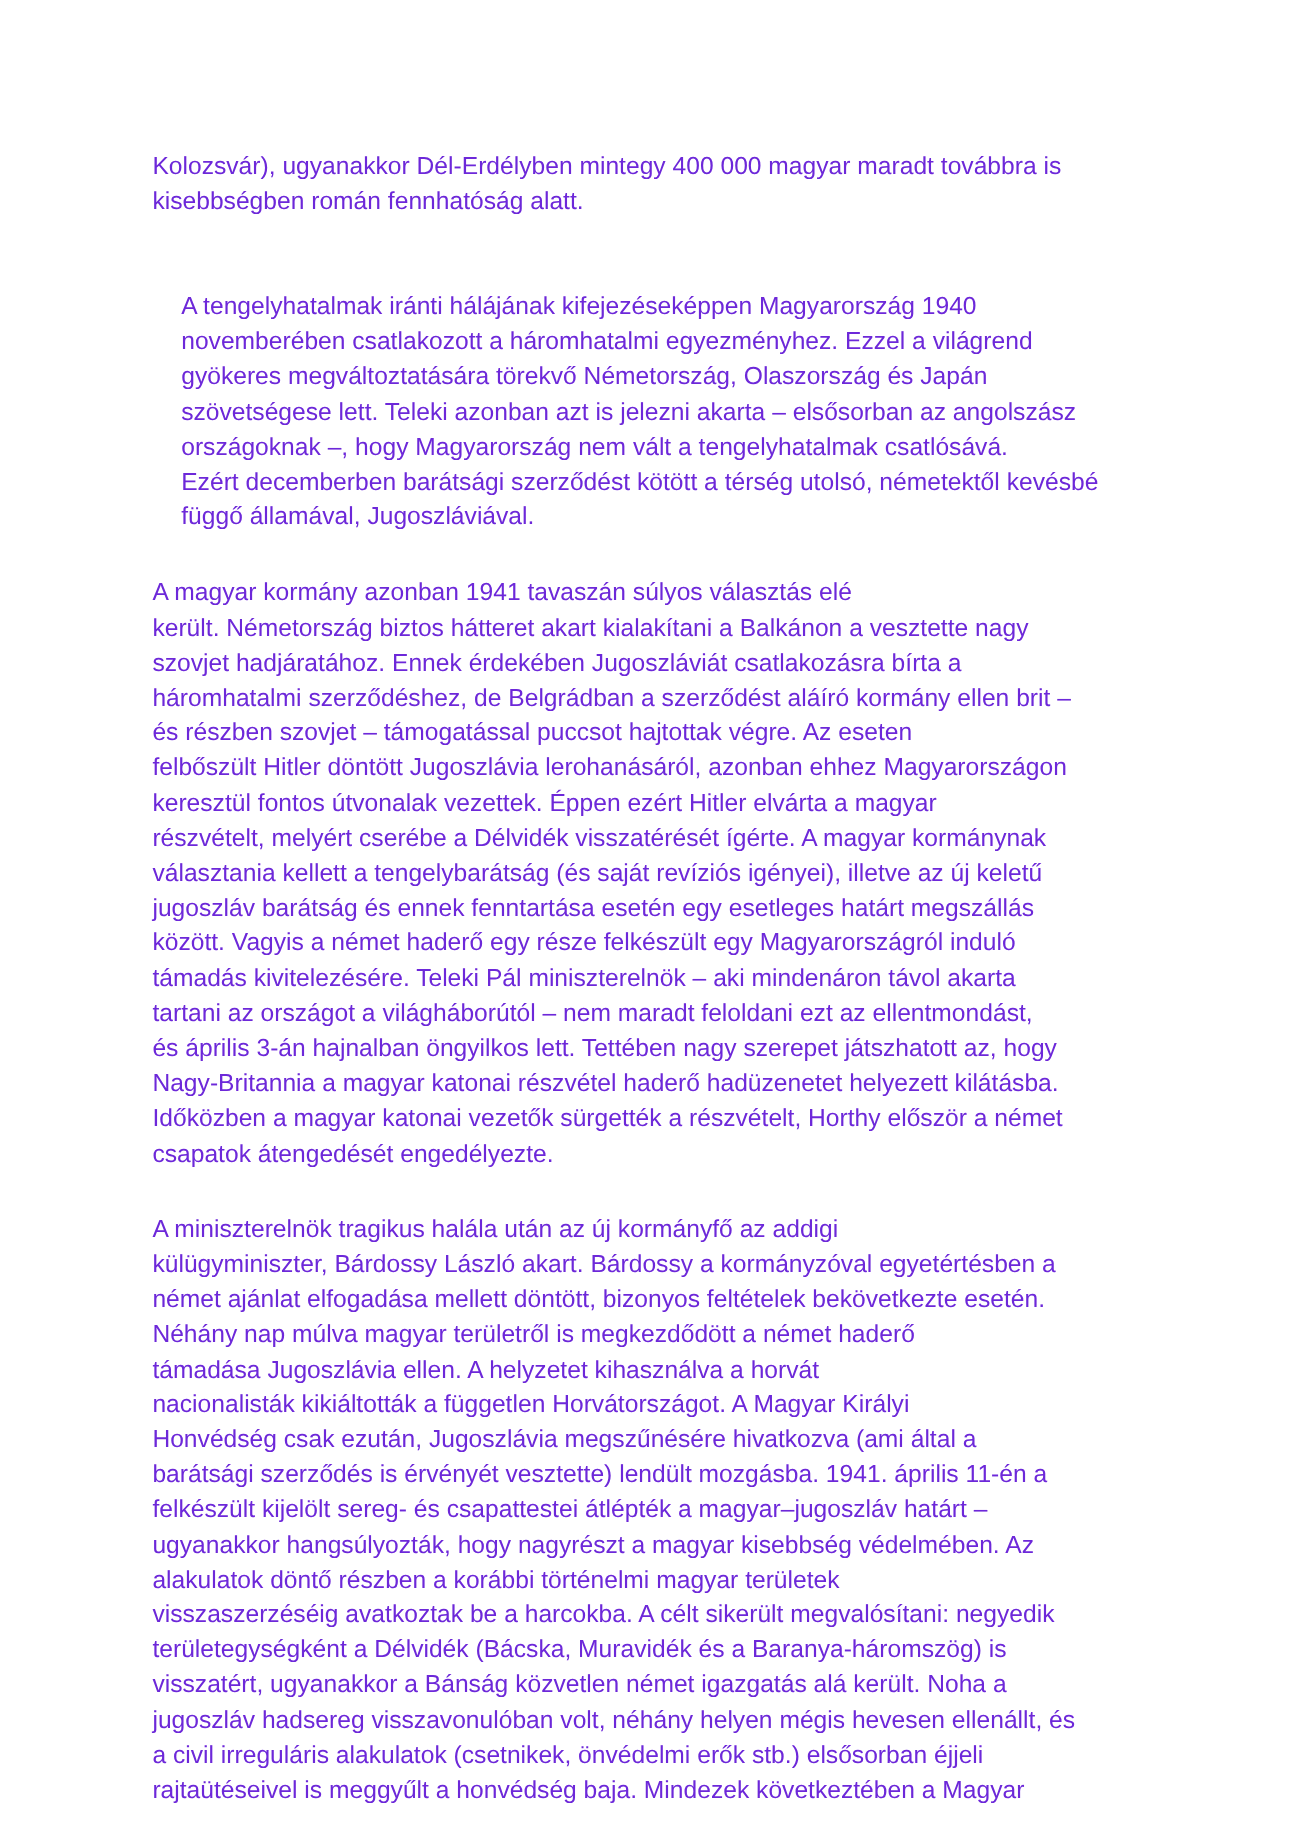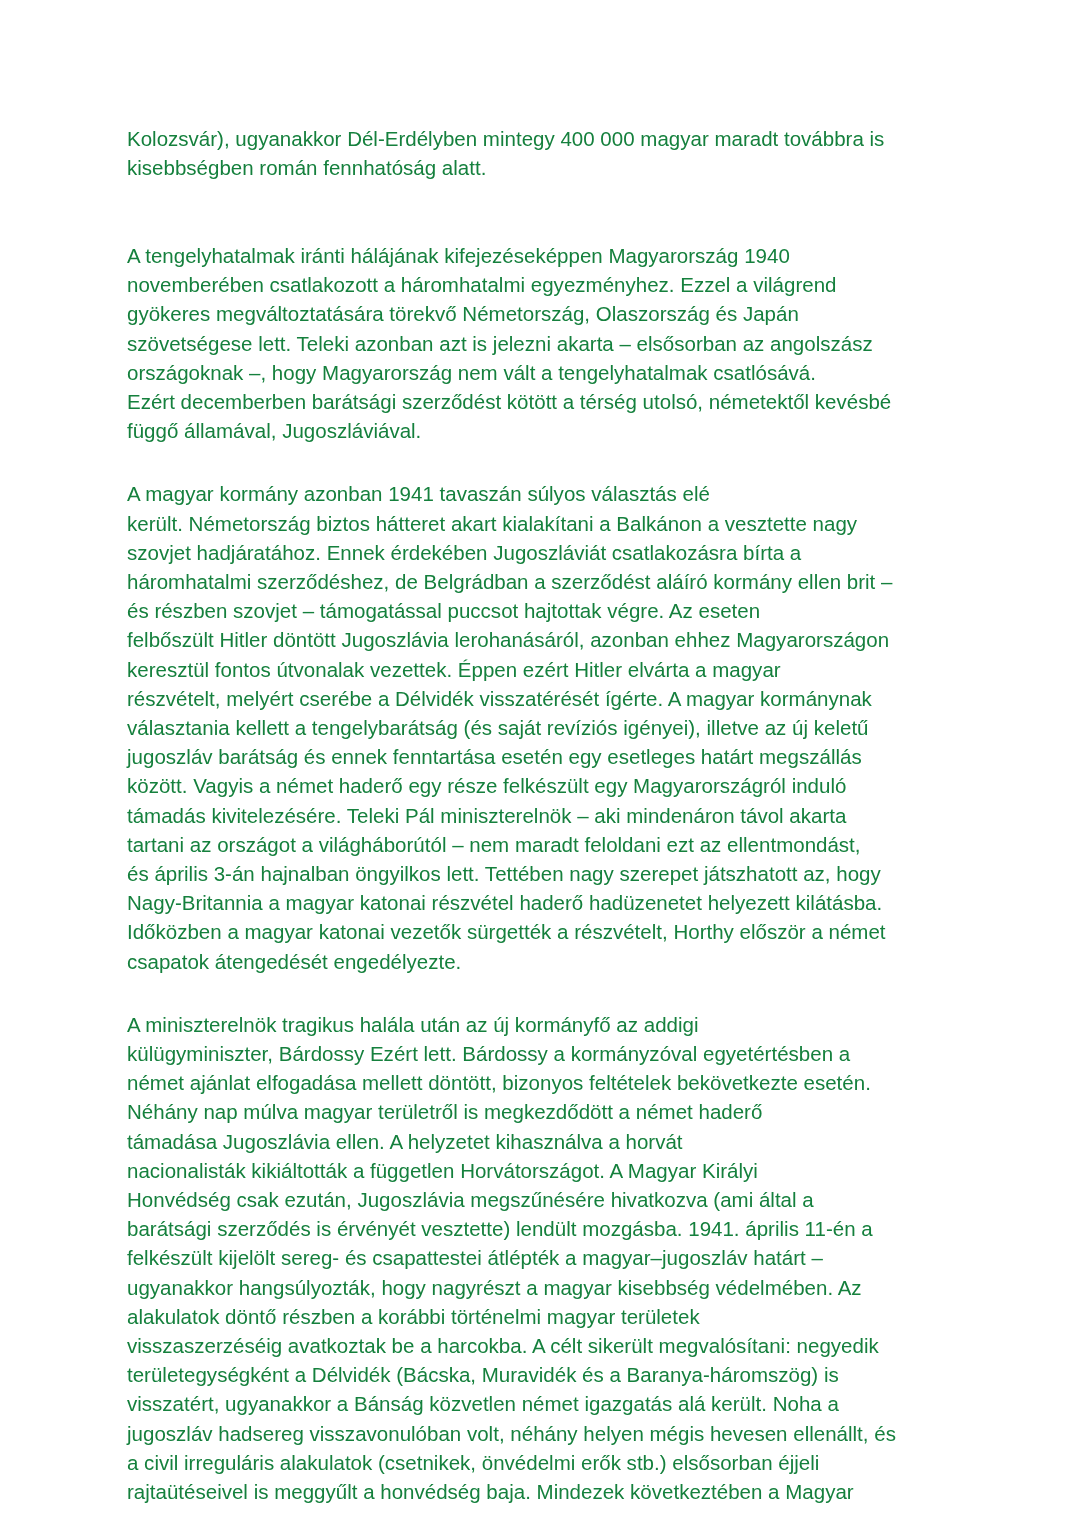--- a/index.html
+++ b/index.html
@@ -25,7 +25,7 @@
   .doc-body {
     font-size: 20.5px;
     line-height: 29.2px;
-    color: #15803d;
+    color: #6d28d9;
     text-align: left;
     word-spacing: 0px;
     letter-spacing: 0.01px;

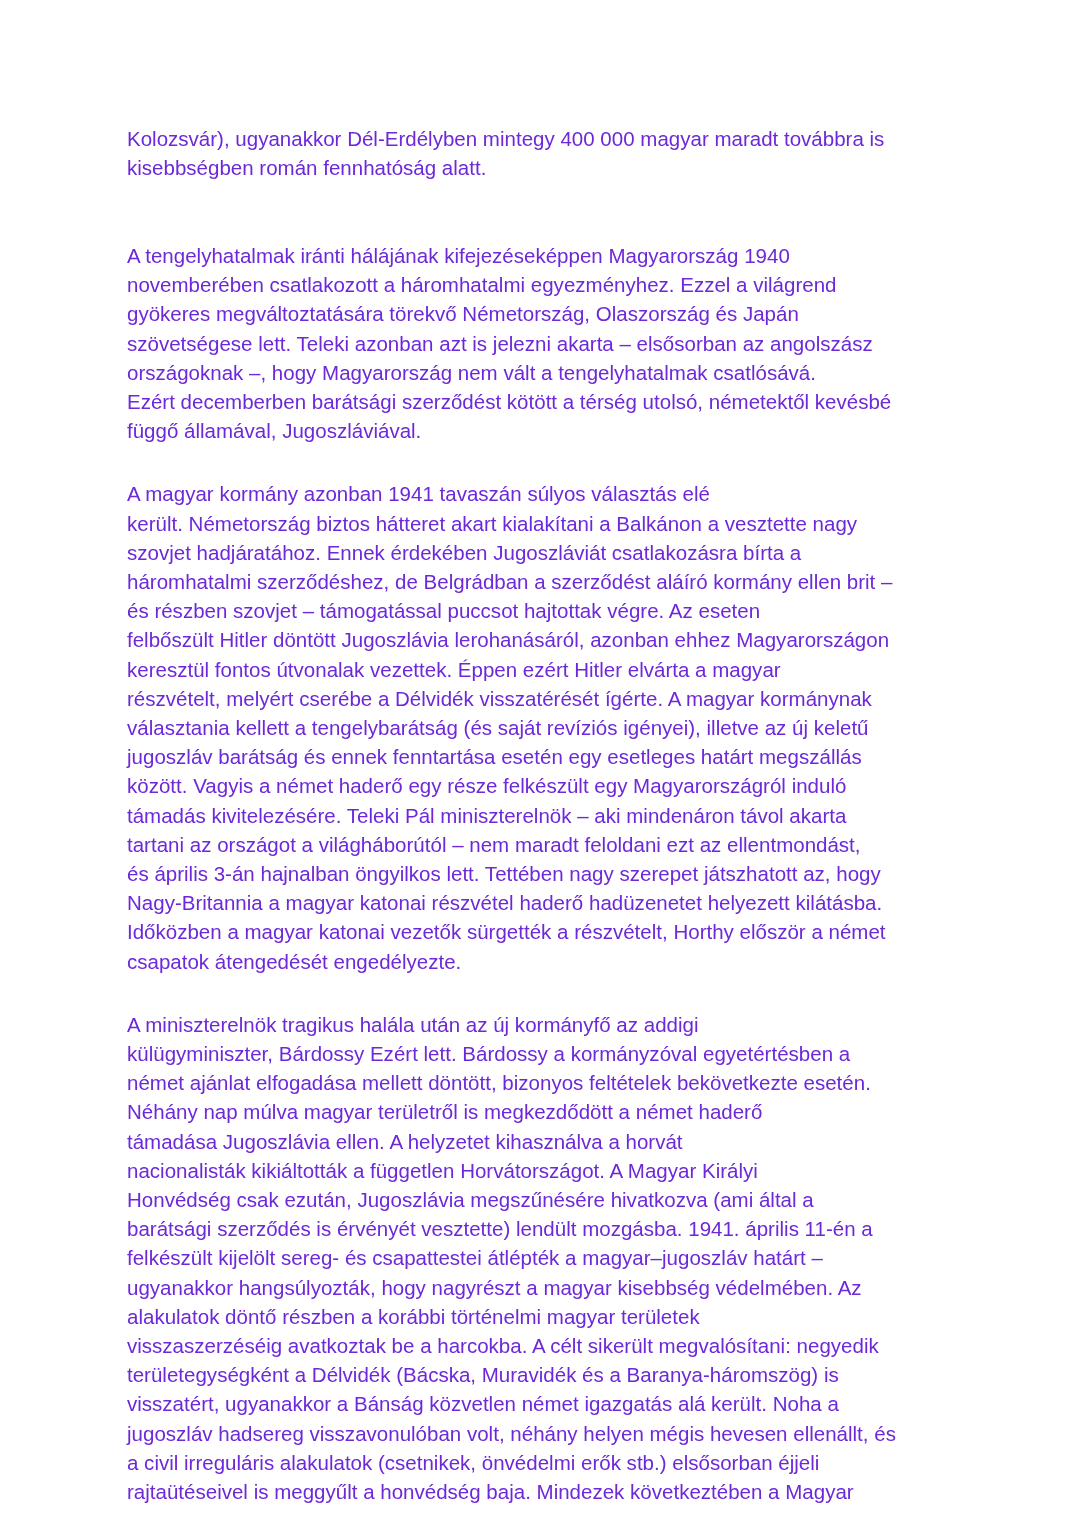--- a/index.html
+++ b/index.html
@@ -38,6 +38,7 @@
   }
   p.para.gap-large {
     margin-top: 58.5px;
+    margin-left: 24px;
   }
   p.para.gap-small {
     margin-top: 34px;

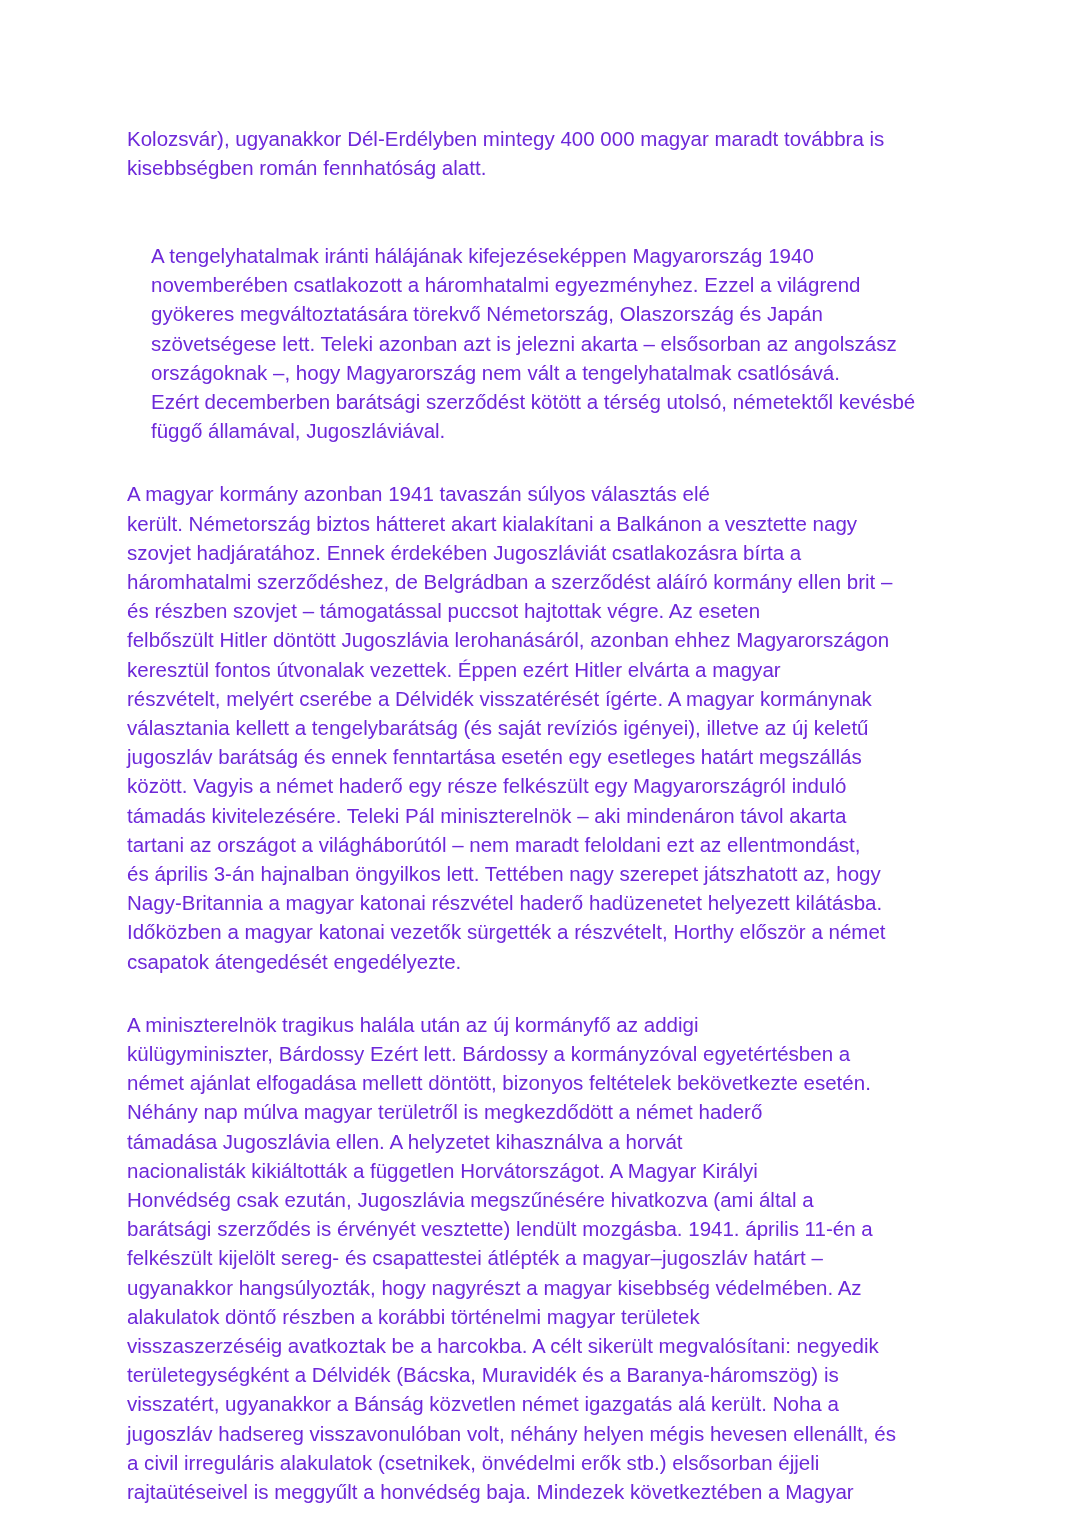--- a/index.html
+++ b/index.html
@@ -87,7 +87,7 @@
       </p>
       <p class="para gap-small">
         <span class="line">A miniszterelnök tragikus halála után az új kormányfő az addigi</span>
-        <span class="line">külügyminiszter, Bárdossy Ezért lett. Bárdossy a kormányzóval egyetértésben a</span>
+        <span class="line">külügyminiszter, Bárdossy László akart. Bárdossy a kormányzóval egyetértésben a</span>
         <span class="line">német ajánlat elfogadása mellett döntött, bizonyos feltételek bekövetkezte esetén.</span>
         <span class="line">Néhány nap múlva magyar területről is megkezdődött a német haderő</span>
         <span class="line">támadása Jugoszlávia ellen. A helyzetet kihasználva a horvát</span>

